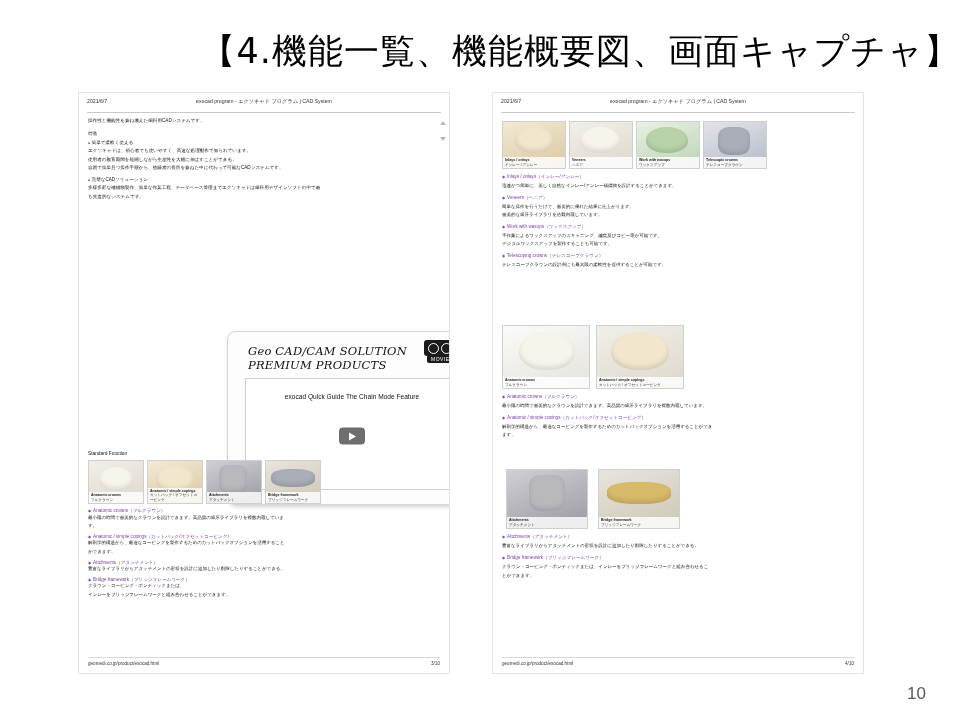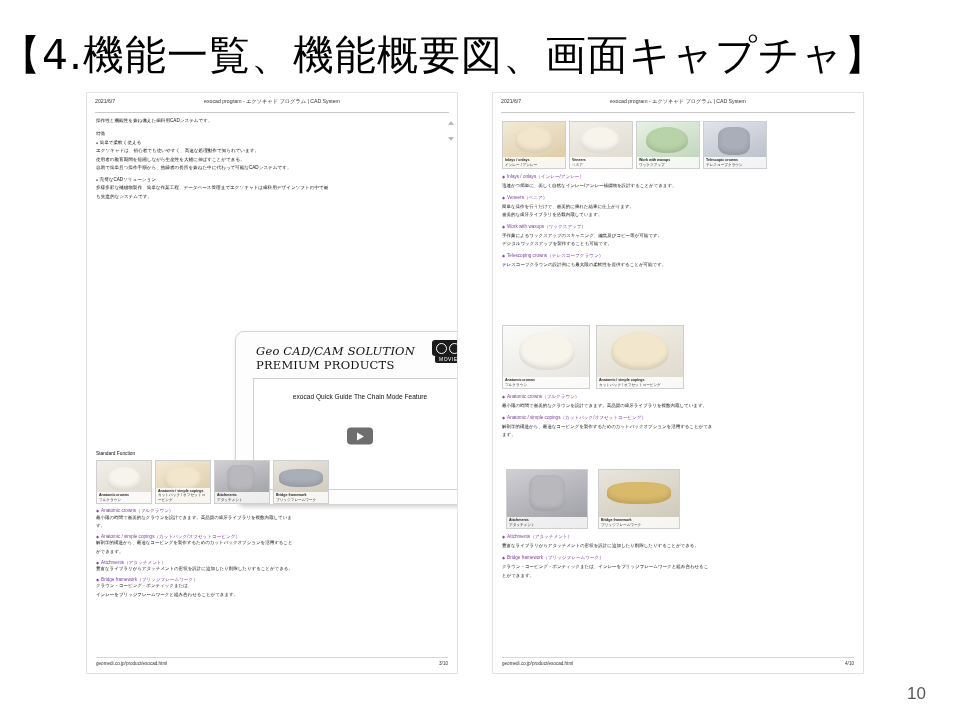--- a/index.html
+++ b/index.html
@@ -25,8 +25,8 @@
     top: 28px;
     left: 0;
     width: 960px;
-    text-align: left;
-    font-size: 41px;
+    text-align: right;
+    font-size: 35px;
     letter-spacing: 1px;
     color: #000;
     font-family: "DejaVu Sans", sans-serif;

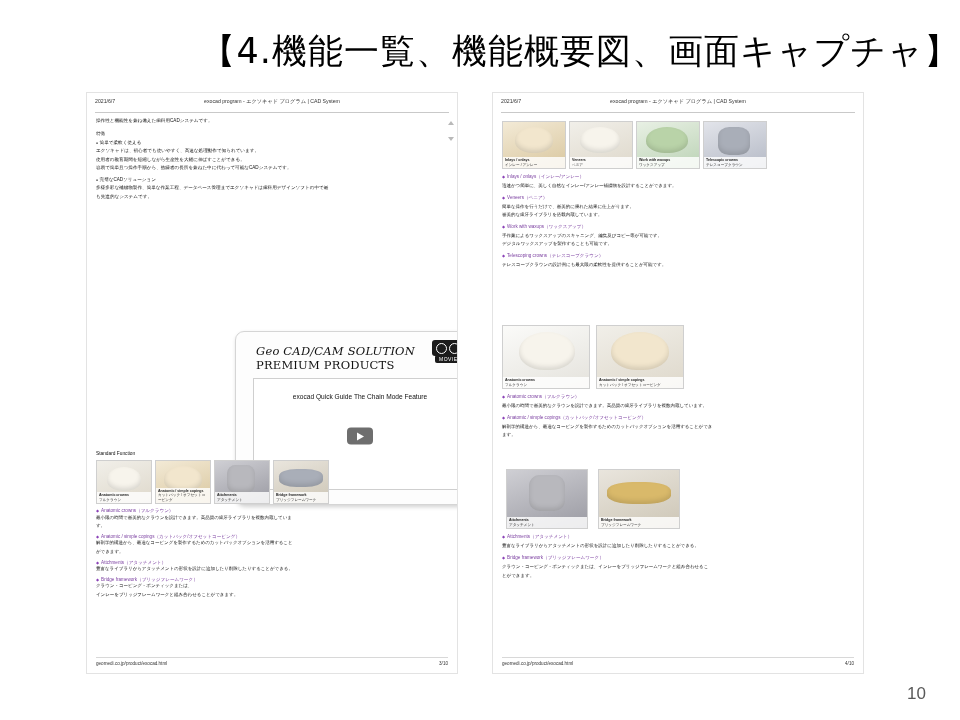--- a/index.html
+++ b/index.html
@@ -53,7 +53,6 @@
     top: 92px;
     width: 372px;
     height: 582px;
-    margin-left: 8px;
   }
   #page-right {
     left: 492px;

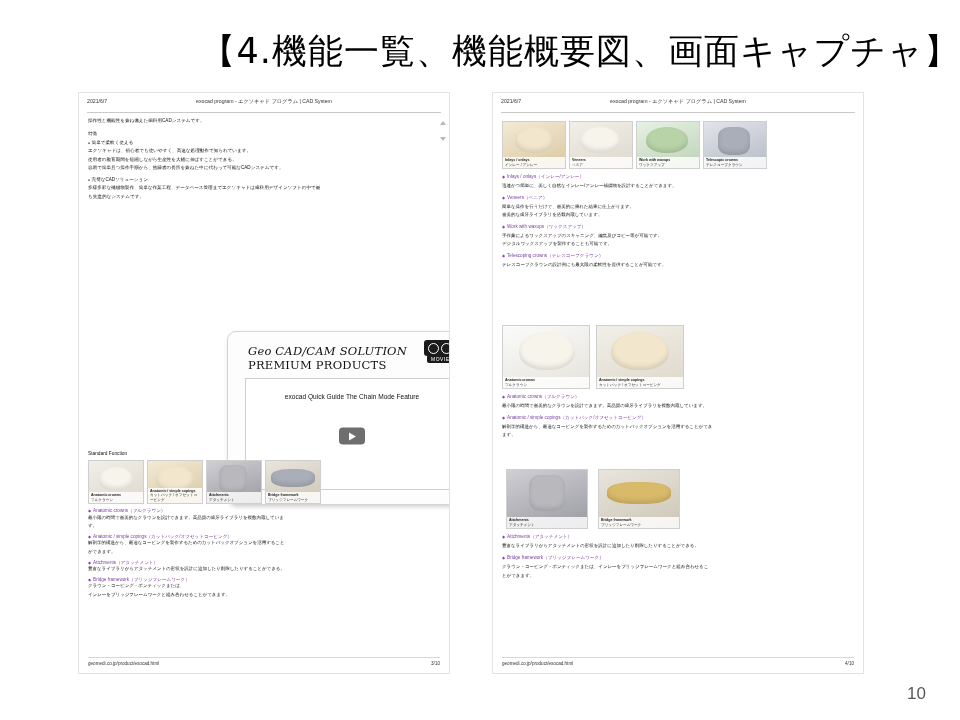--- a/index.html
+++ b/index.html
@@ -176,6 +176,7 @@
   }
   .cover-brand .l2 {
     font-family: "DejaVu Serif", serif;
+    font-style: italic;
     font-size: 11.5px;
     color: #111;
     letter-spacing: 0.2px;

